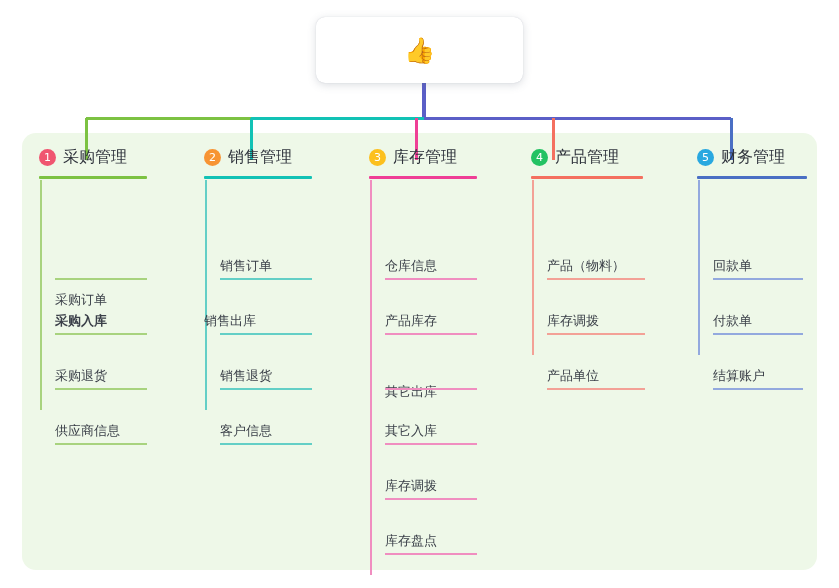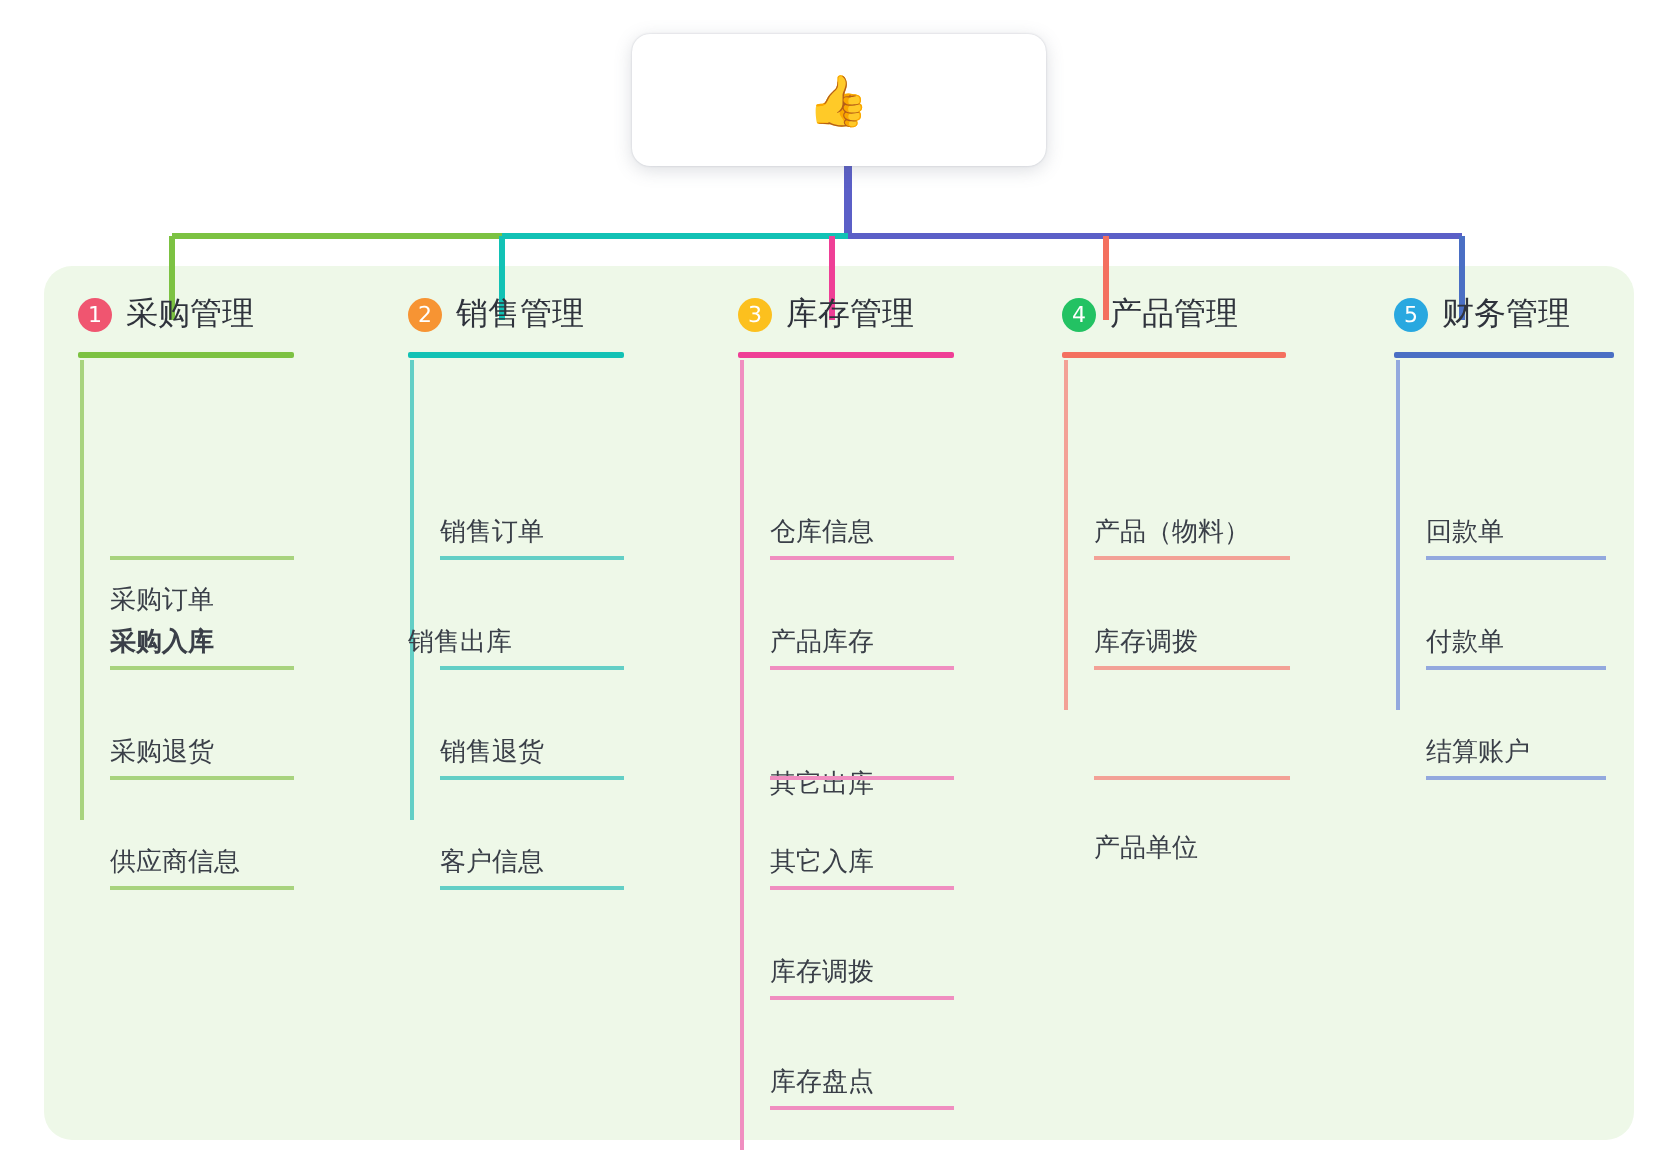--- a/index.html
+++ b/index.html
@@ -192,7 +192,7 @@
             <div class="leaf-rule" style="left: 16px; top: 154px; width: 98px; background: rgb(243, 161, 150);"></div>
           </div>
           <div class="leaf">
-            <span class="leaf-label" style="left: 16px; top: 188px; margin-top: 48px;">产品单位</span>
+            <span class="leaf-label" style="left: 16px; top: 188px;">产品单位</span>
             <div class="leaf-rule" style="left: 16px; top: 209px; width: 98px; background: rgb(243, 161, 150);"></div>
           </div>
         </div>

